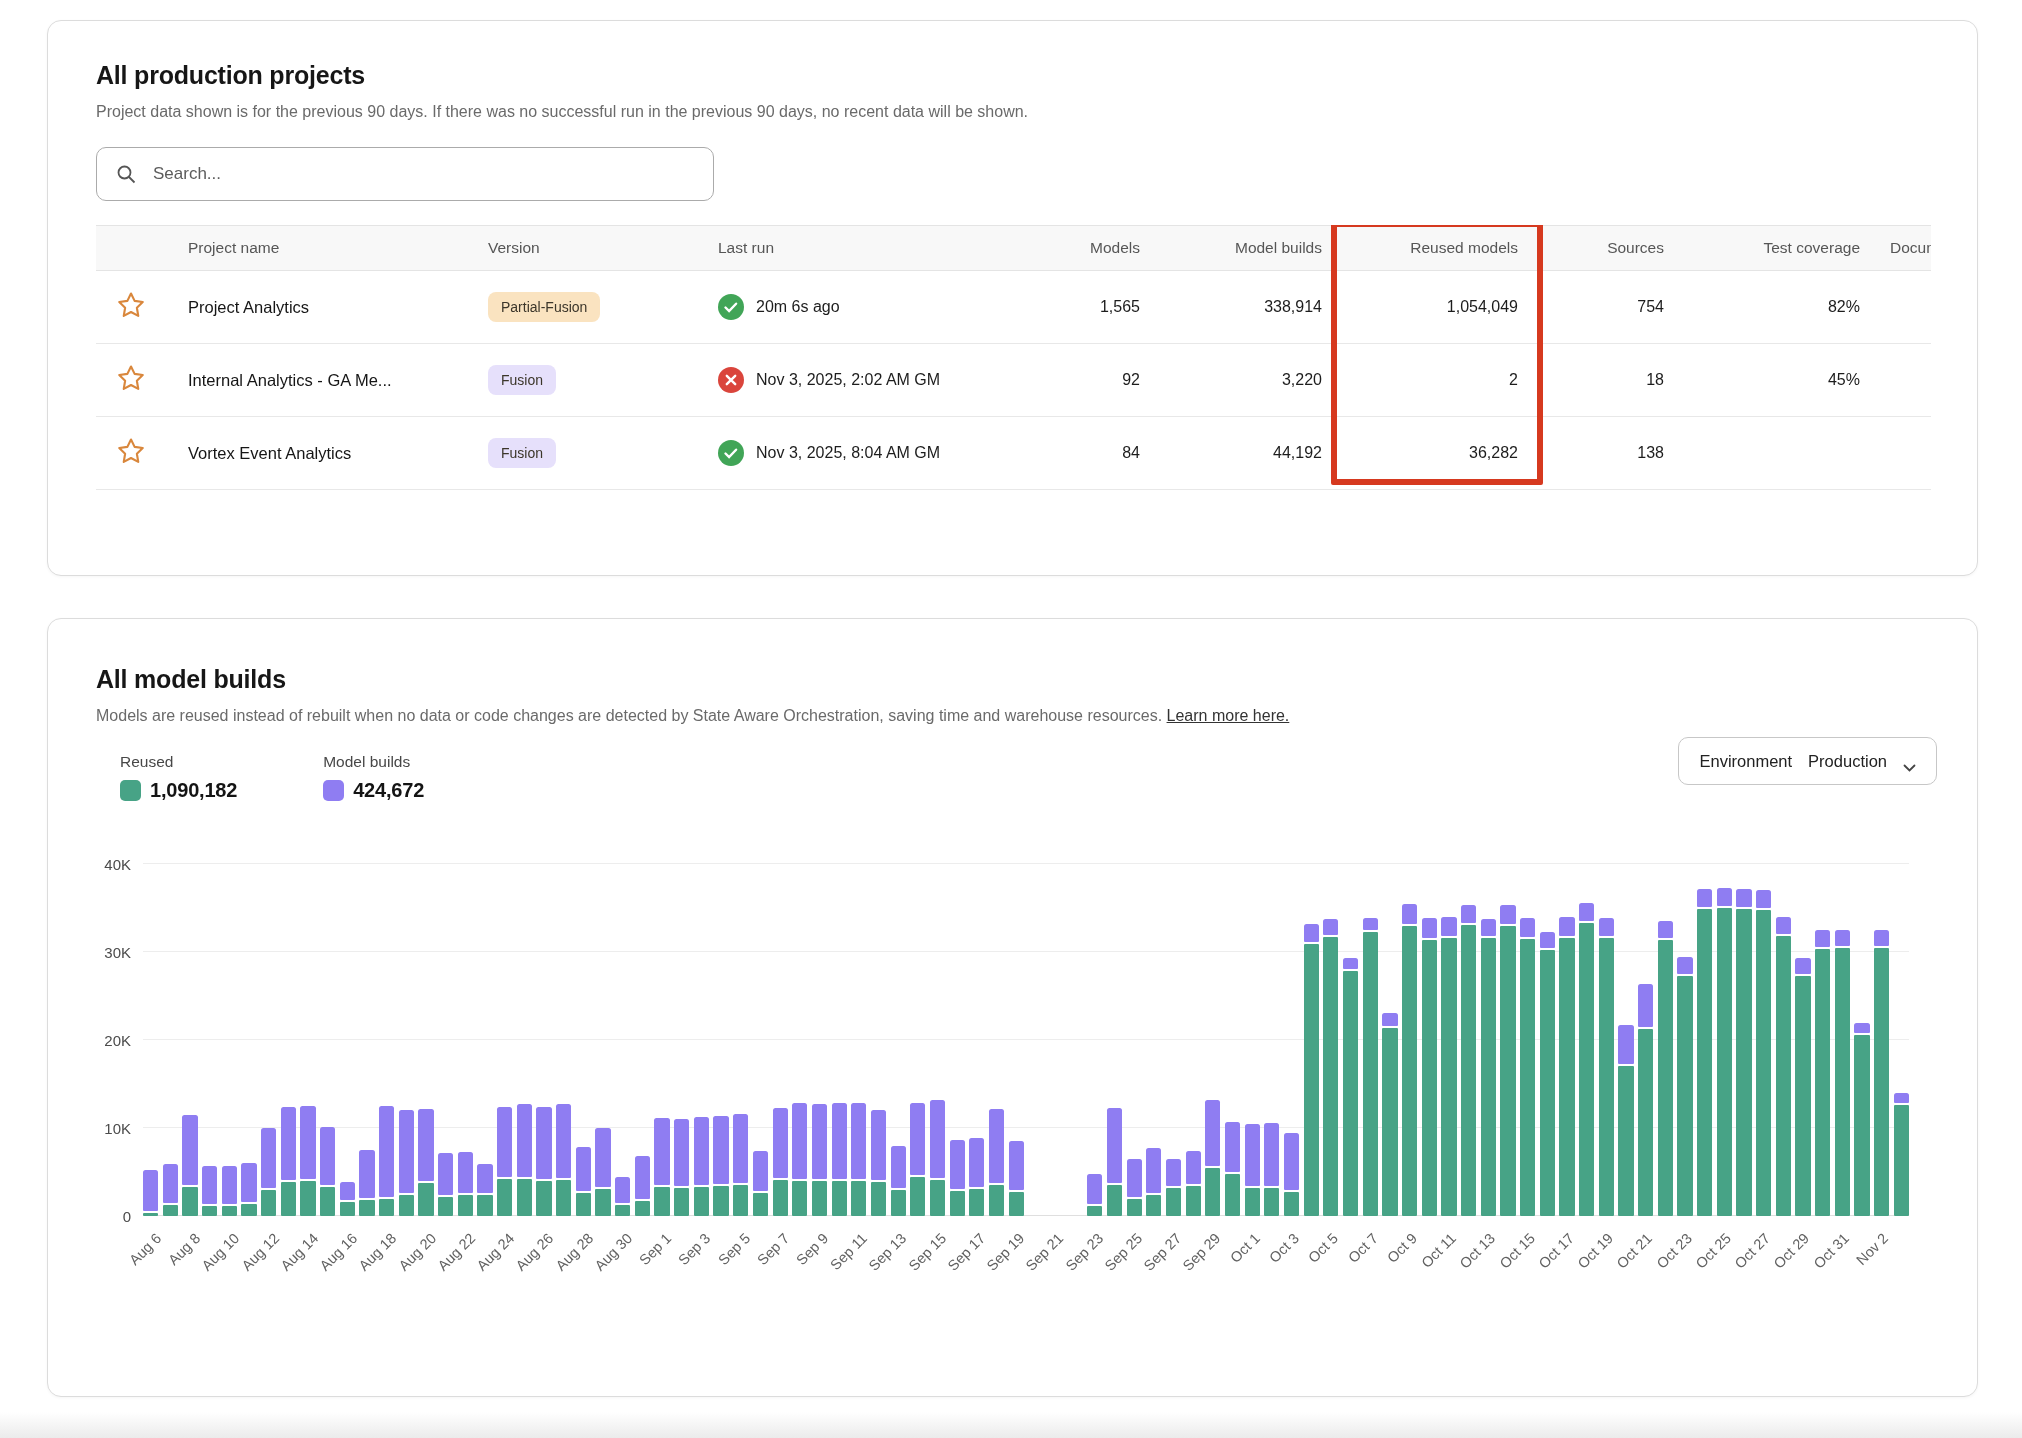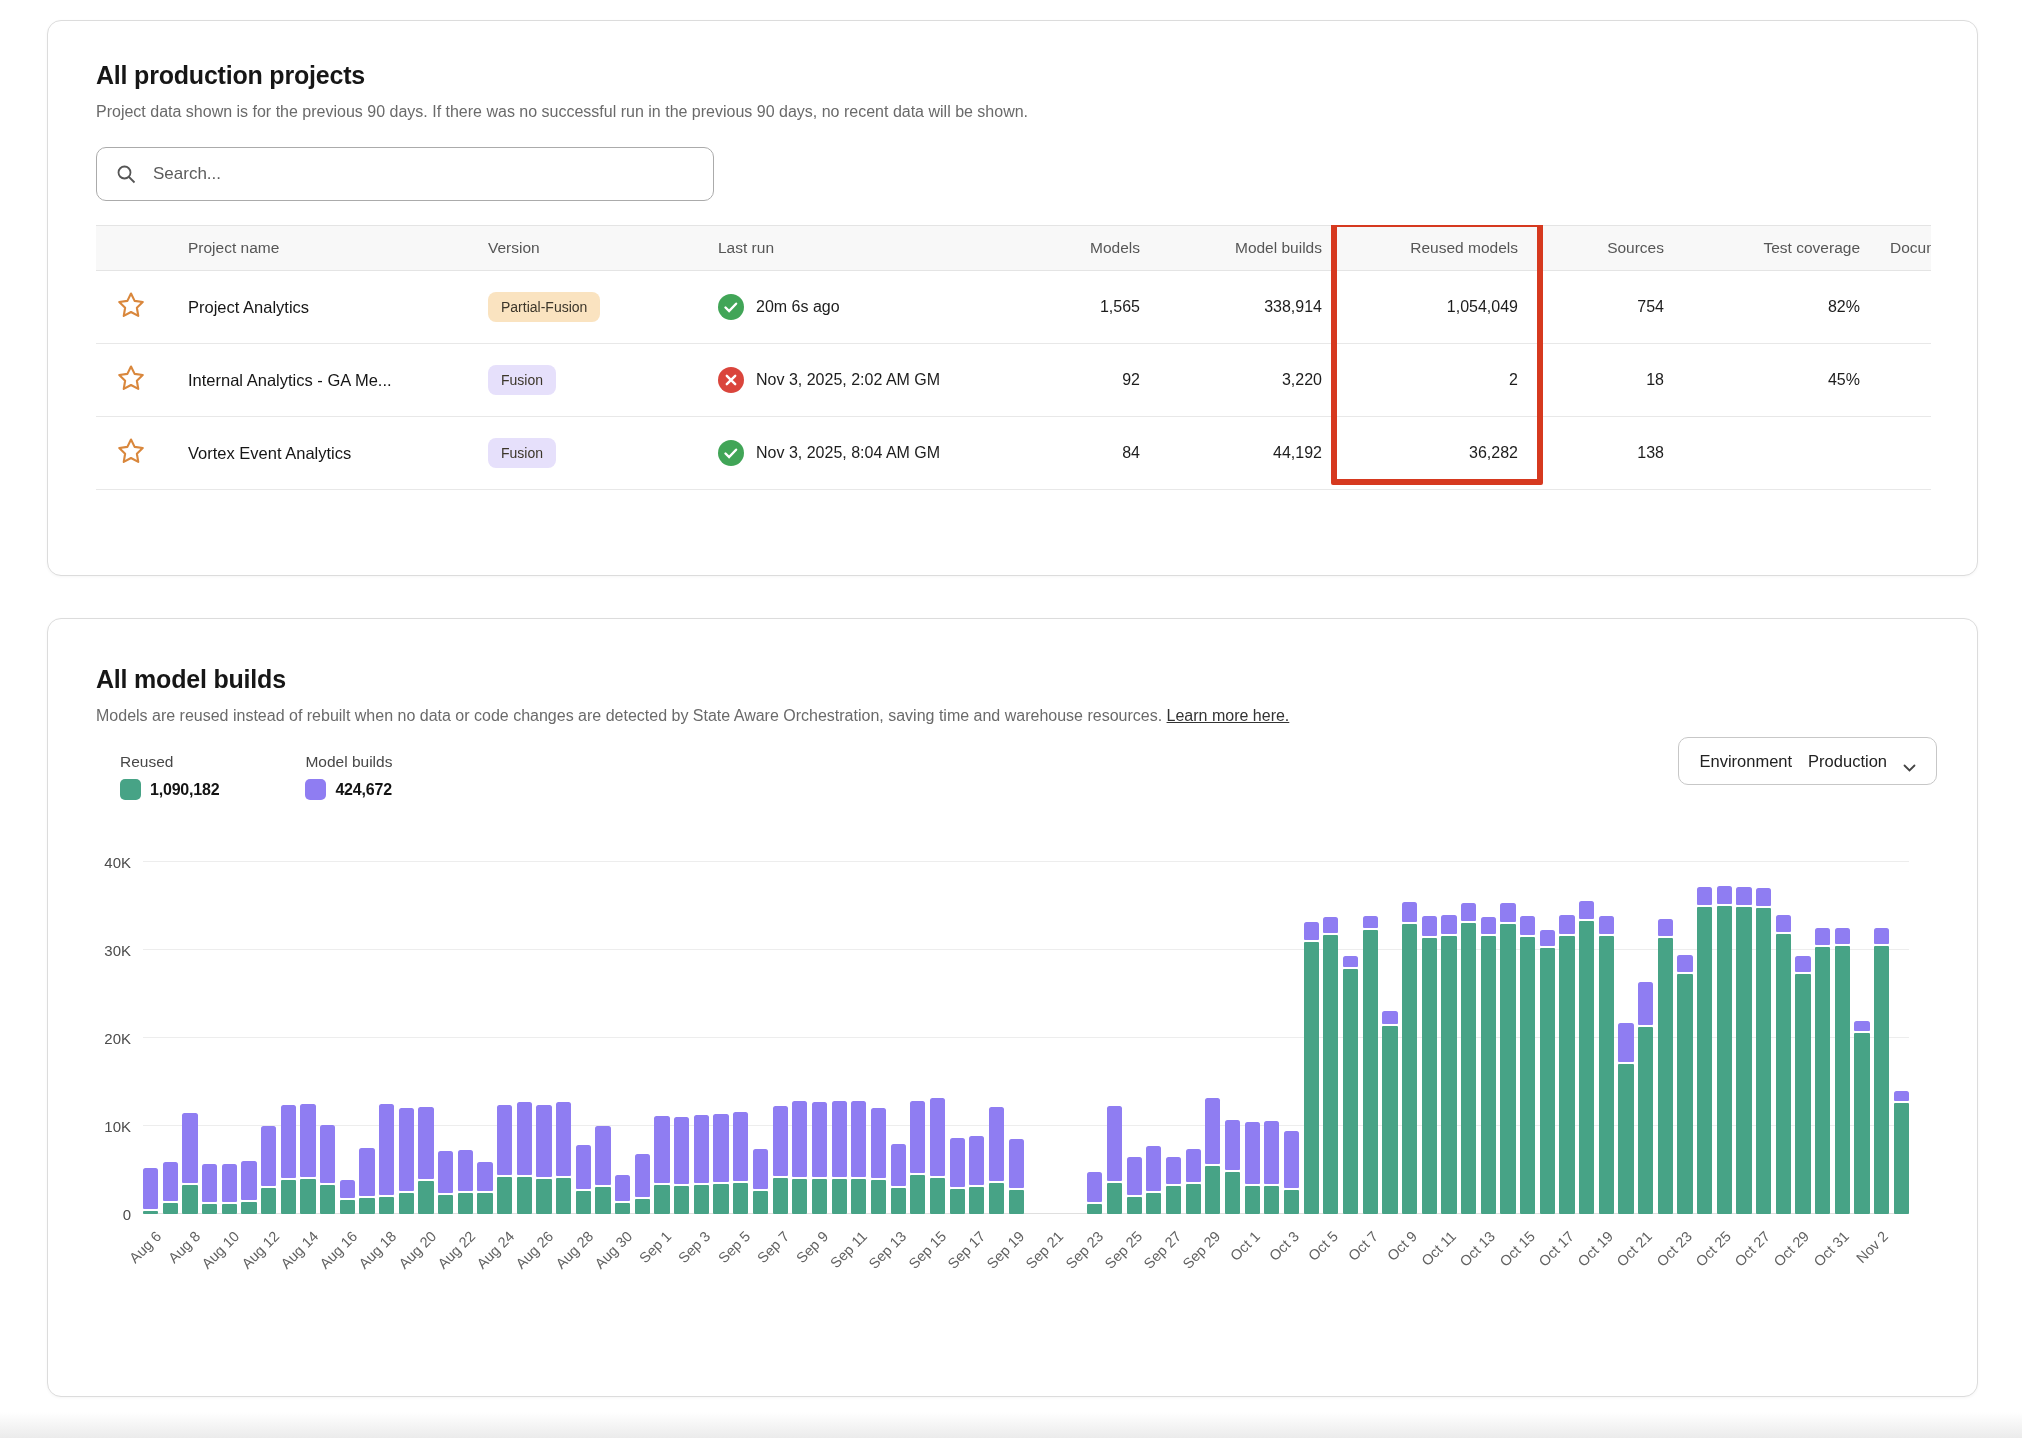--- a/index.html
+++ b/index.html
@@ -54,7 +54,7 @@
   .legend-item .l-label { font-size:15.5px; color:#474747; }
   .legend-item .l-value-row { display:flex; align-items:center; gap:9px; margin-top:8px; }
   .swatch { width:21px; height:21px; border-radius:5px; }
-  .l-value { font-size:16px; font-weight:700; color:#141414; letter-spacing:-0.2px; }
+  .l-value { font-size:20px; font-weight:700; color:#141414; letter-spacing:-0.2px; }
 
   
   .chart { display:flex; margin-top:62px; }

